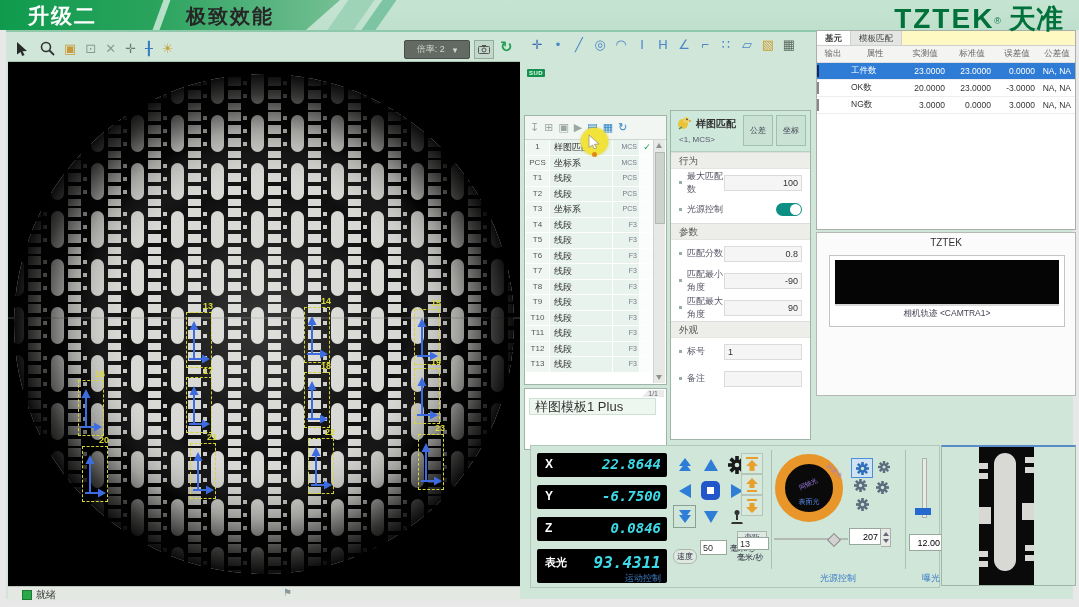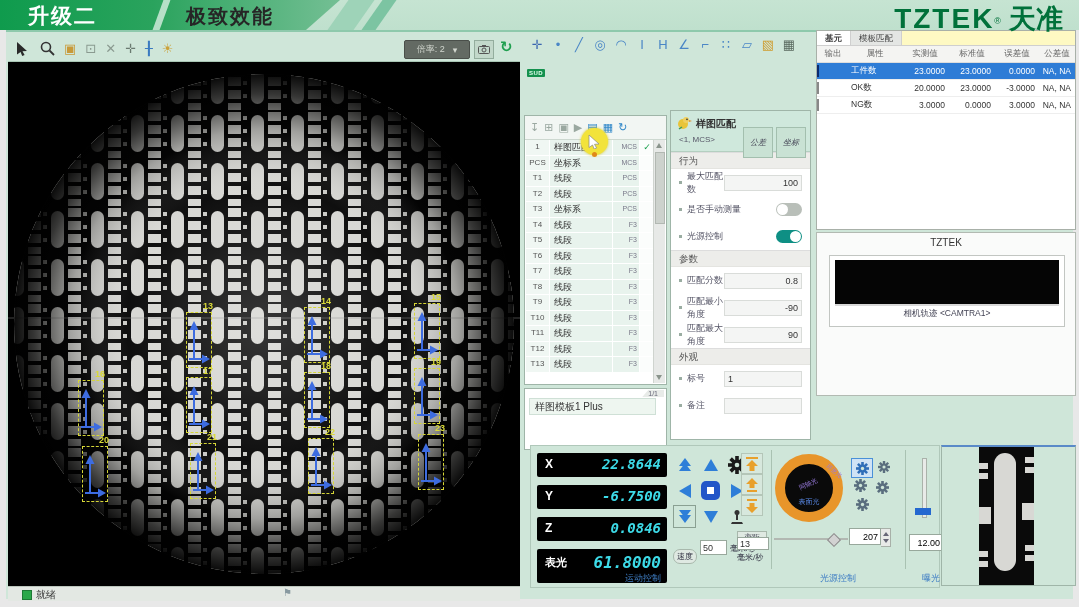--- a/index.html
+++ b/index.html
@@ -74,8 +74,8 @@
   .props-icon{position:absolute;left:5px;top:4px;}
   .props-title{position:absolute;left:25px;top:6px;font-size:10px;color:#333;font-weight:bold;}
   .props-sub{position:absolute;left:8px;top:24px;font-size:8px;color:#556;}
-  .props-btn{position:absolute;top:16px;width:30px;height:31px;background:#c9e2d4;border:1px solid #a3bfae;
-             font-size:8px;color:#445;font-family:inherit;padding:0;line-height:1.15;font-style:italic;}
+  .props-btn{position:absolute;top:4px;width:30px;height:31px;background:#c9e2d4;border:1px solid #a3bfae;
+             font-size:8px;color:#445;font-family:inherit;padding:0;line-height:1.15;}
   .pb1{right:37px;} .pb2{right:4px;}
   .sec-head{height:15px;line-height:15px;background:#ededea;border-top:1px solid #ddd;border-bottom:1px solid #e4e4e0;
             font-size:9.5px;color:#555;padding-left:8px;}

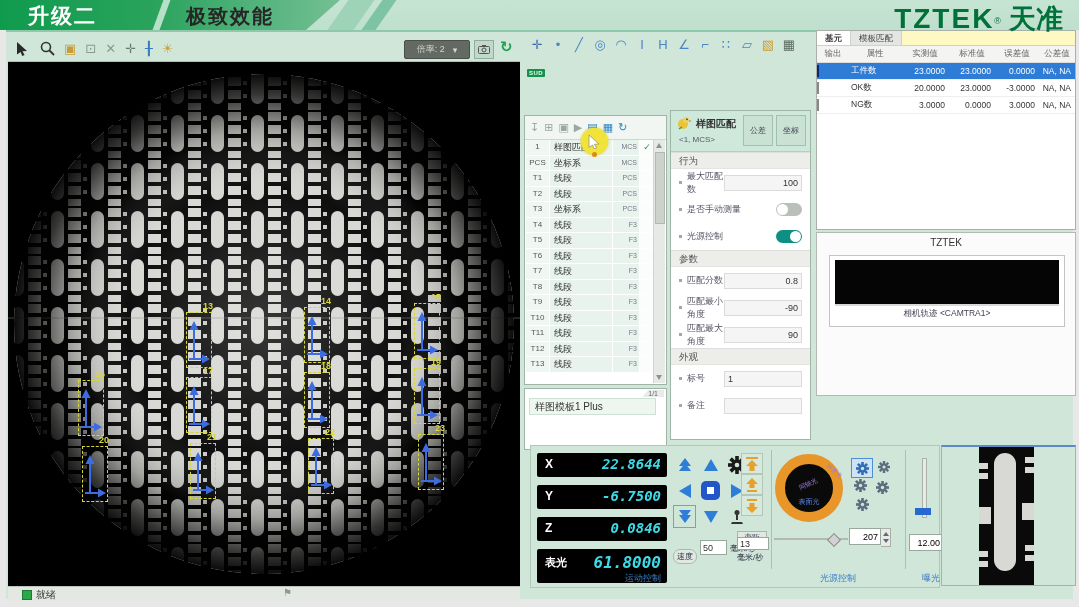--- a/index.html
+++ b/index.html
@@ -498,10 +498,6 @@
       <input class="pinput" readonly="" value="100" style="">
     </div>
     <div class="prow">
-      <span class="plabel">是否手动测量</span>
-      <span class="toggle off"></span>
-    </div>
-    <div class="prow">
       <span class="plabel">光源控制</span>
       <span class="toggle on"></span>
     </div>

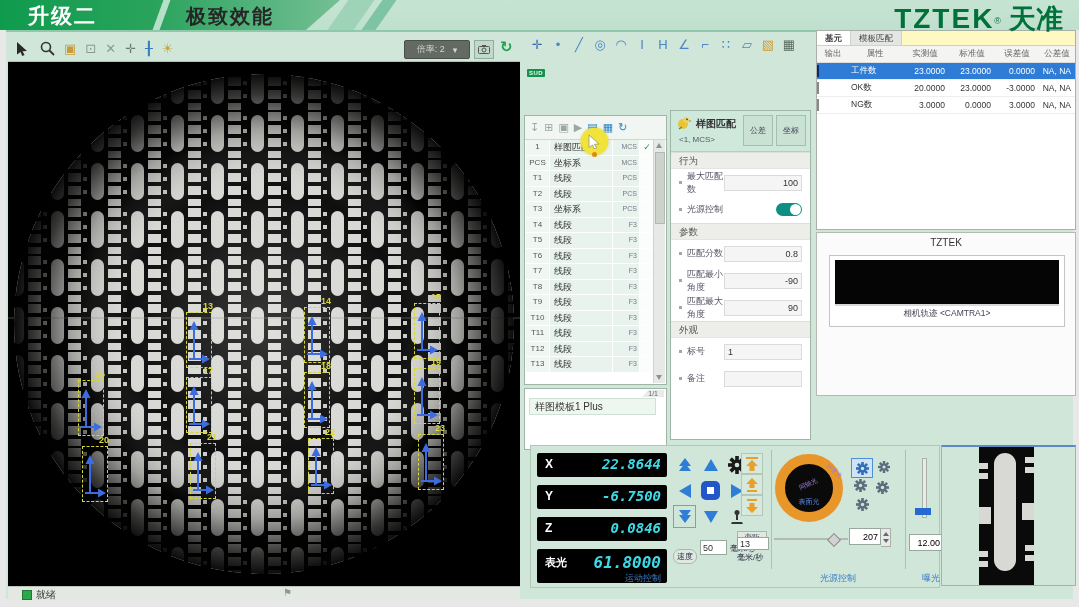--- a/index.html
+++ b/index.html
@@ -276,7 +276,7 @@
             <line x1="2" y1="46" x2="18" y2="46" stroke="#3d6ce0" stroke-width="2"></line>
             <polygon points="23,46 15,41.5 15,50.5" fill="#3d6ce0"></polygon>
           </svg></div>
-        <div class="tplm" style="left: 406px; top: 241px; text-decoration: underline;"><span class="tplm-num">15</span><svg width="24" height="54" viewBox="0 0 24 54">
+        <div class="tplm" style="left: 406px; top: 247px; text-decoration: underline;"><span class="tplm-num">15</span><svg width="24" height="54" viewBox="0 0 24 54">
             <line x1="7" y1="46" x2="7" y2="15" stroke="#3d6ce0" stroke-width="2"></line>
             <polygon points="7,8 2.5,17 11.5,17" fill="#3d6ce0"></polygon>
             <line x1="2" y1="46" x2="18" y2="46" stroke="#3d6ce0" stroke-width="2"></line>

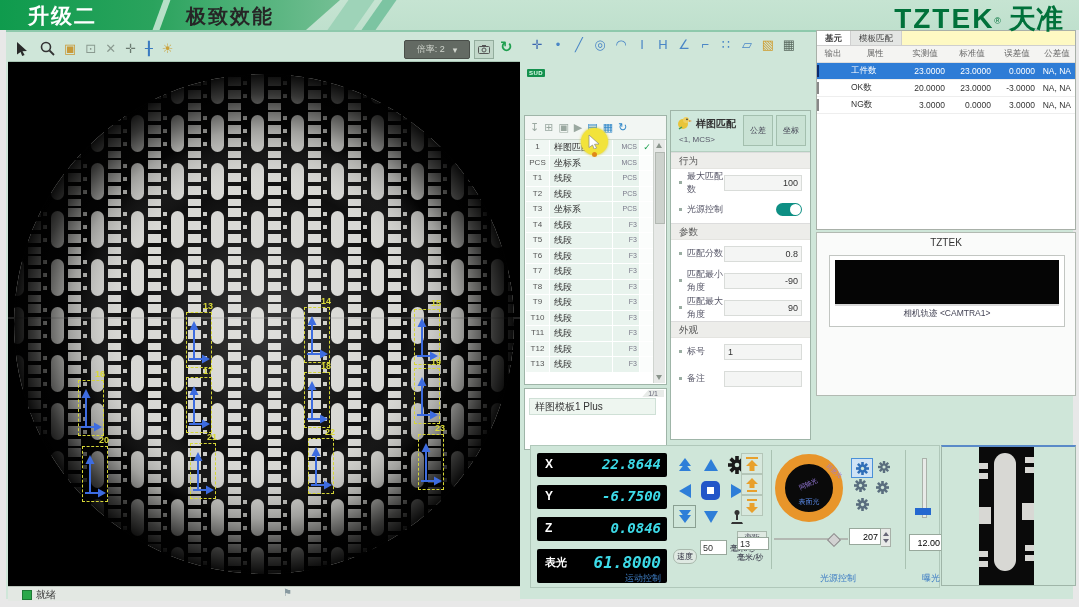--- a/index.html
+++ b/index.html
@@ -67,7 +67,7 @@
   .tpl-tab{position:absolute;right:2px;top:1px;font-size:7px;color:#667;background:#e8ebe8;padding:0 6px;
            clip-path:polygon(6px 0,100% 0,100% 100%,0 100%);}
   .tpl-item{position:absolute;left:4px;right:10px;top:9px;height:15px;background:#eef6f0;border:1px solid #cfe0d6;
-            font-size:10px;color:#333;line-height:15px;padding-left:5px;}
+            font-size:13px;color:#333;line-height:15px;padding-left:5px;}
   
   .props{position:absolute;left:670px;top:110px;width:141px;height:330px;background:#fff;border:1px solid #9fb5a8;box-sizing:border-box;}
   .props-head{position:relative;height:40px;background:#cfe8dc;border-bottom:1px solid #b4cfc0;}

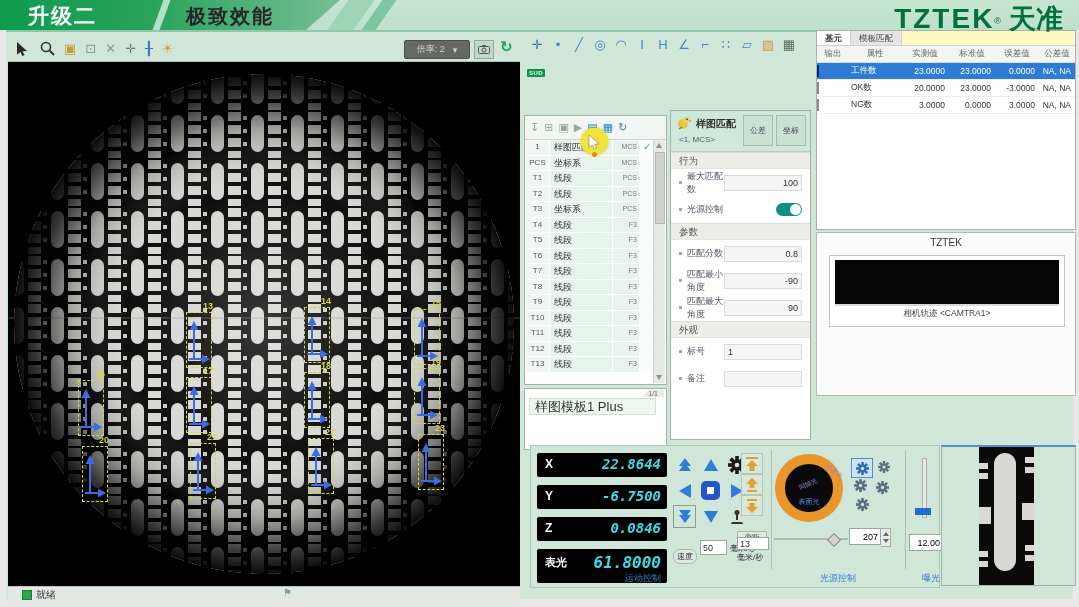--- a/index.html
+++ b/index.html
@@ -587,7 +587,7 @@
     </div>
     <div class="dro-row dr3">
       <span class="dro-label">表光</span>
-      <span class="dro-value">61.8000</span>
+      <span class="dro-value">93.4311</span>
     </div>
 
     <div class="navpad">

